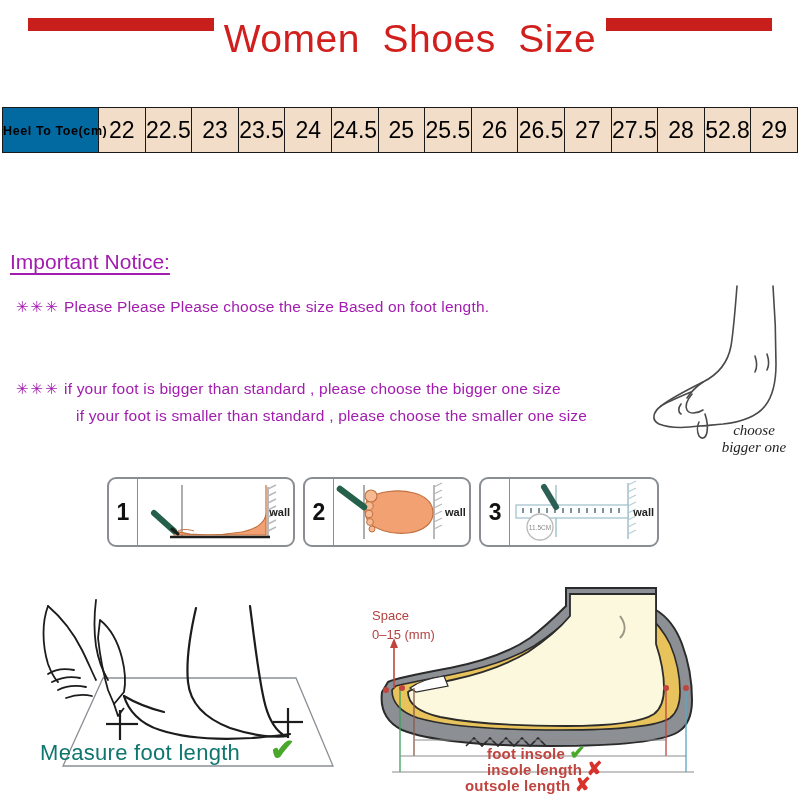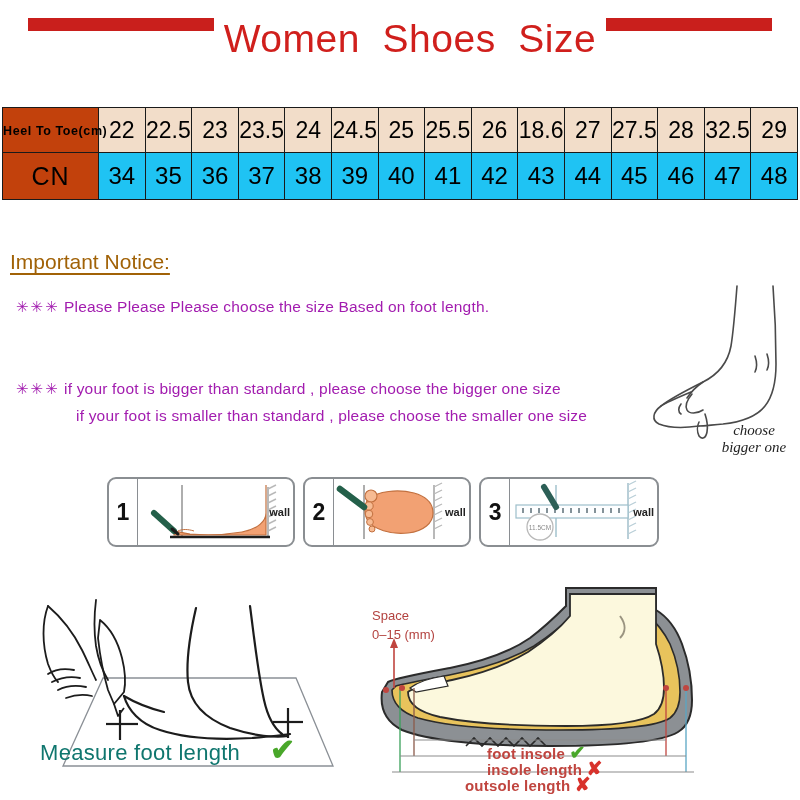--- a/index.html
+++ b/index.html
@@ -56,7 +56,7 @@
     font-family: "Liberation Sans", sans-serif;
   }
   .row-head-cell {
-    background: #c2410c;
+    background: #0369a1;
     width: 95px;
   }
   .rh-label {

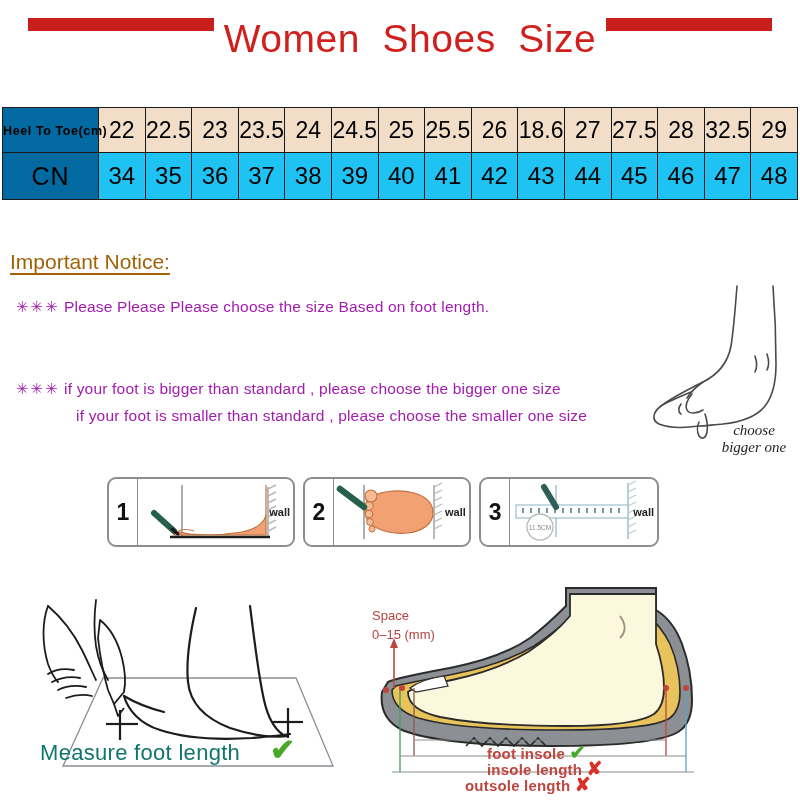--- a/index.html
+++ b/index.html
@@ -255,7 +255,7 @@
       <td class="cm-cell">25</td>
       <td class="cm-cell">25.5</td>
       <td class="cm-cell">26</td>
-      <td class="cm-cell">18.6</td>
+      <td class="cm-cell">26.5</td>
       <td class="cm-cell">27</td>
       <td class="cm-cell">27.5</td>
       <td class="cm-cell">28</td>

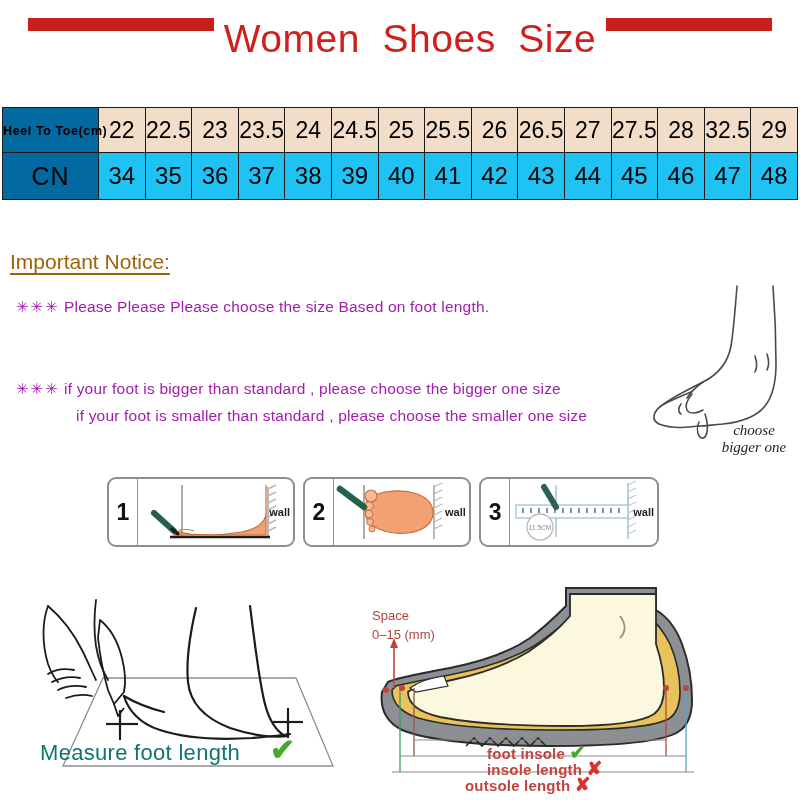--- a/index.html
+++ b/index.html
@@ -259,7 +259,7 @@
       <td class="cm-cell">27</td>
       <td class="cm-cell">27.5</td>
       <td class="cm-cell">28</td>
-      <td class="cm-cell">32.5</td>
+      <td class="cm-cell">52.8</td>
       <td class="cm-cell">29</td>
     </tr>
     <tr class="cn-row">

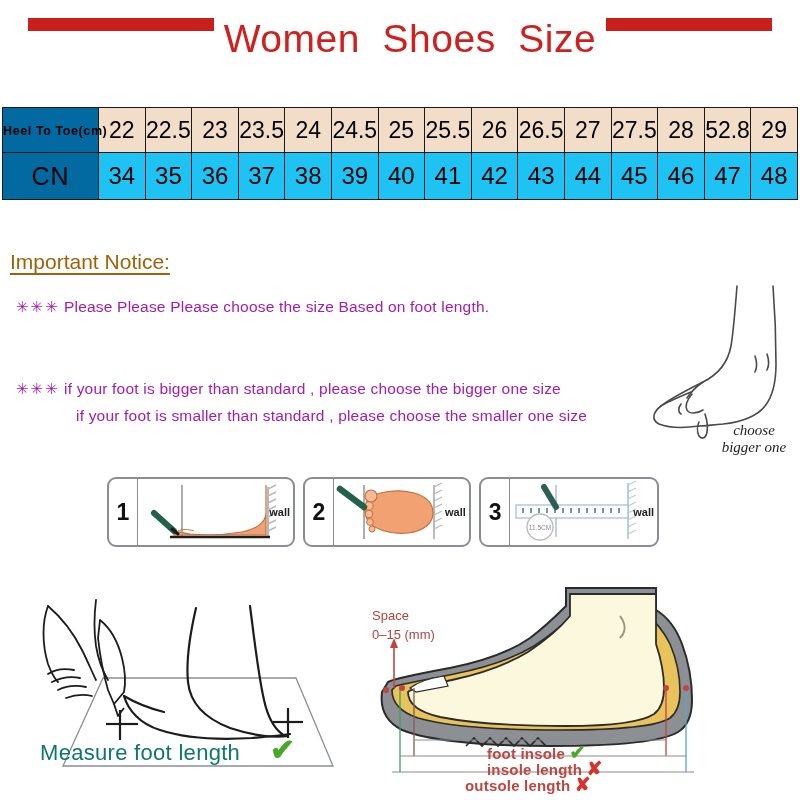--- a/index.html
+++ b/index.html
@@ -261,26 +261,6 @@
       <td class="cm-cell">28</td>
       <td class="cm-cell">52.8</td>
       <td class="cm-cell">29</td>
-    </tr>
-    <tr class="cn-row">
-      <td class="row-head-cell">
-        <span class="rh-label big">CN</span>
-      </td>
-      <td class="cn-cell">34</td>
-      <td class="cn-cell">35</td>
-      <td class="cn-cell">36</td>
-      <td class="cn-cell">37</td>
-      <td class="cn-cell">38</td>
-      <td class="cn-cell">39</td>
-      <td class="cn-cell">40</td>
-      <td class="cn-cell">41</td>
-      <td class="cn-cell">42</td>
-      <td class="cn-cell">43</td>
-      <td class="cn-cell">44</td>
-      <td class="cn-cell">45</td>
-      <td class="cn-cell">46</td>
-      <td class="cn-cell">47</td>
-      <td class="cn-cell">48</td>
     </tr>
   </tbody>
 </table>

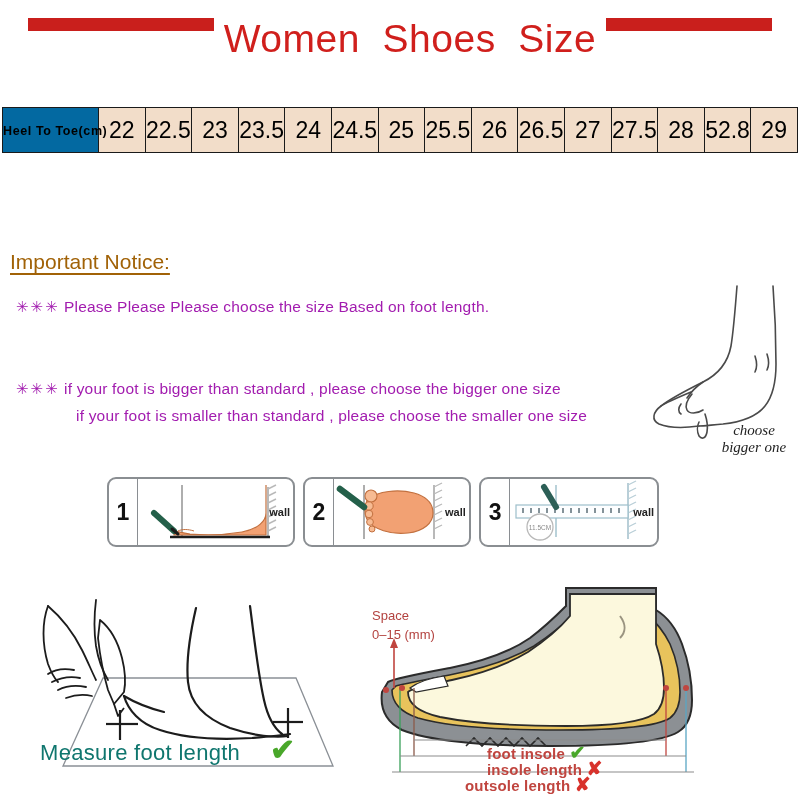--- a/index.html
+++ b/index.html
@@ -86,7 +86,7 @@
     position: absolute;
     left: 10px; top: 250px;
     font-size: 21px;
-    color: #a16207;
+    color: #a21caf;
     text-decoration: underline;
     text-underline-offset: 4px;
     white-space: nowrap;

